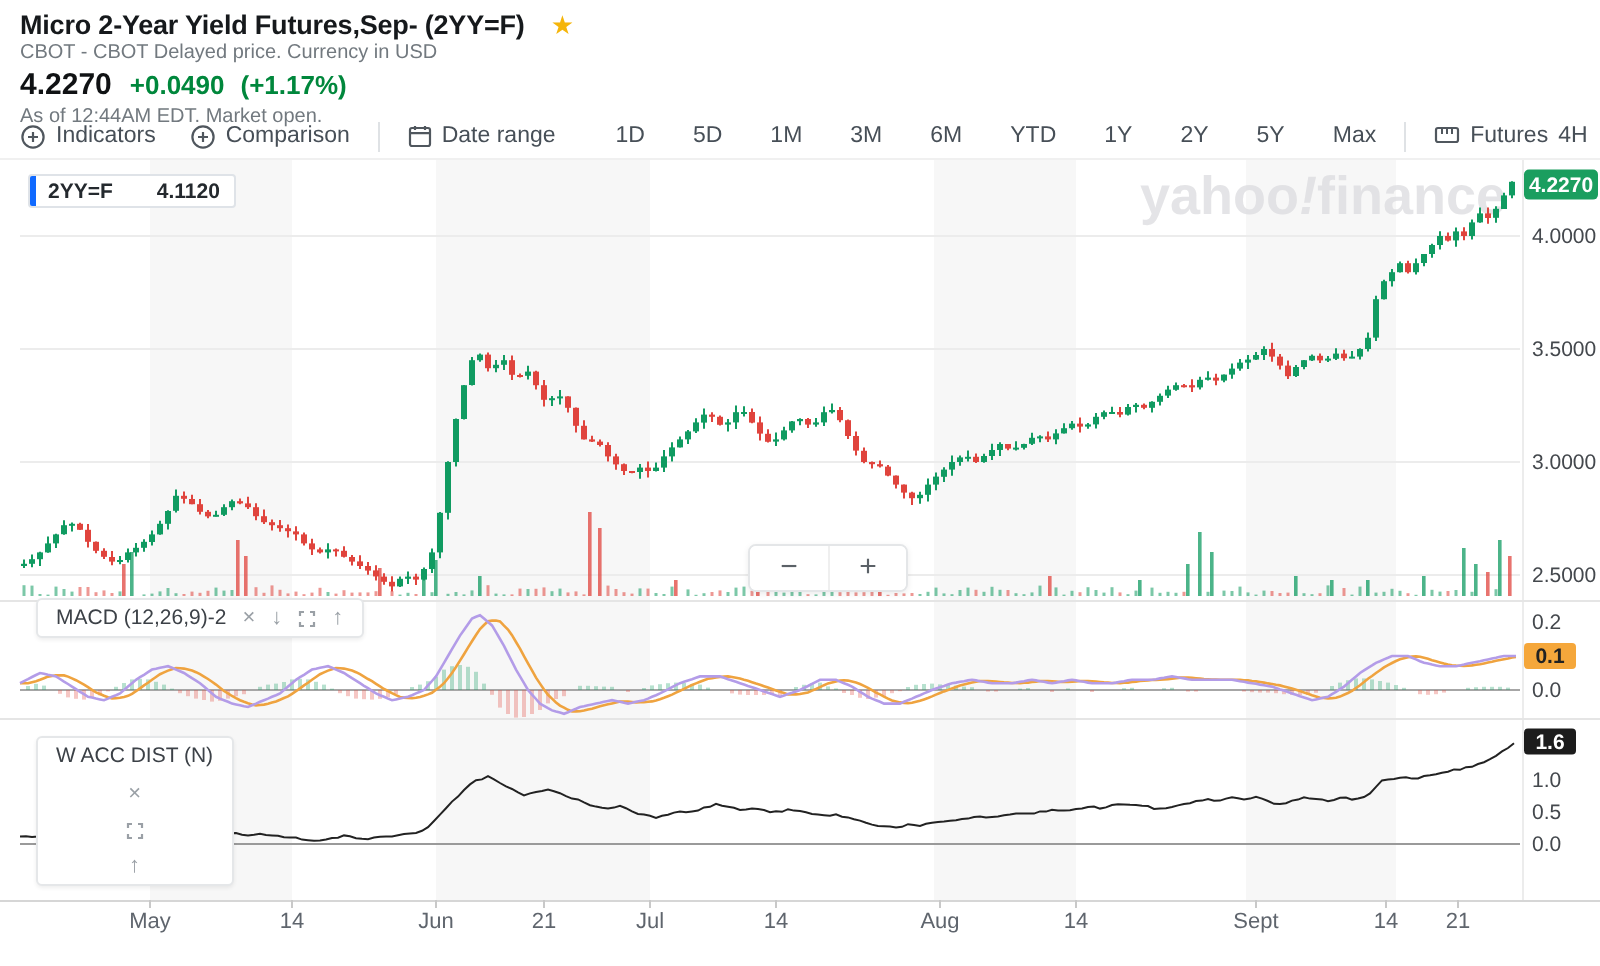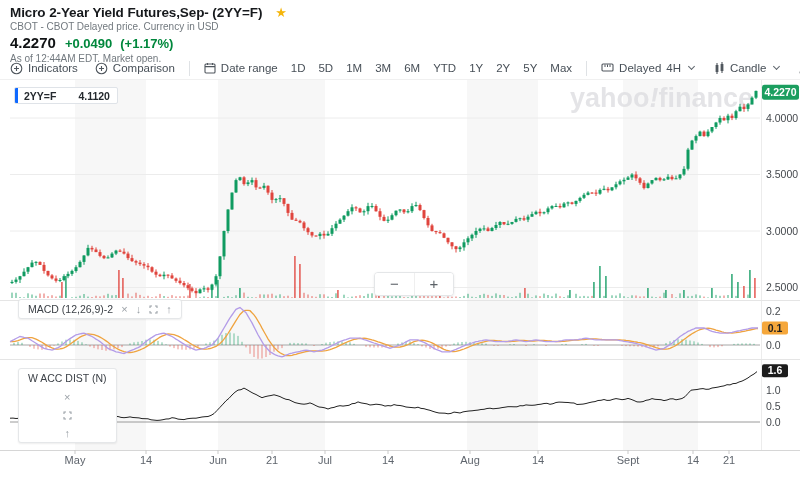--- a/index.html
+++ b/index.html
@@ -24,7 +24,7 @@
   .tb-btn { display:flex; align-items:center; gap:5px; background:none; border:none; font-family:inherit; font-size:11.5px; color:#474f57; cursor:pointer; padding:0; }
   .tb-div { width:1px; height:15px; background:#dfe2e5; margin:0 14px; }
   .grp { display:flex; align-items:flex-start; gap:17px; }
-  #range-buttons { display:flex; align-items:center; gap:13px; margin-left:13px; }
+  #range-buttons { display:flex; align-items:center; gap:24px; margin-left:30px; }
   .range-btn { background:none; border:none; font-family:inherit; font-size:11.5px; color:#474f57; cursor:pointer; padding:0; font-weight:500; }
   .chev { width:5px; height:5px; border-right:1.3px solid #5f666d; border-bottom:1.3px solid #5f666d; transform:rotate(45deg); margin-left:3px; margin-top:-3px; }
   .ticon { display:inline-flex; color:#50575e; }

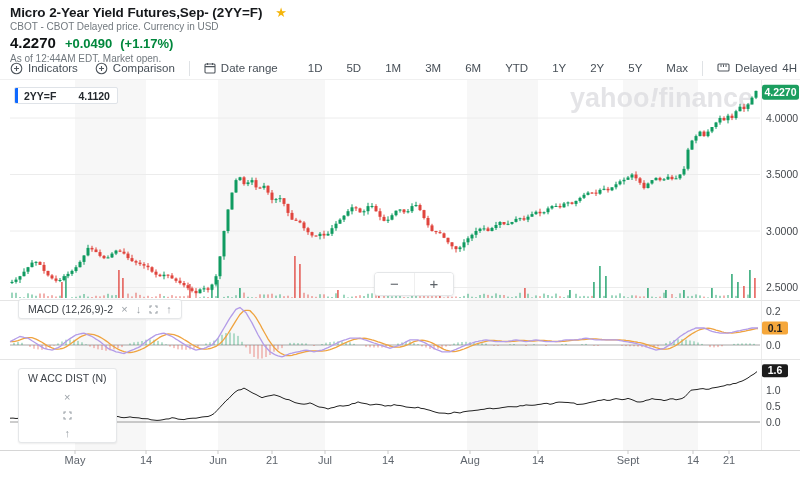--- a/index.html
+++ b/index.html
@@ -117,7 +117,7 @@
               <path d="M4 2.5v2.5M6.5 2.5v2.5M9 2.5v2.5" stroke="currentColor" stroke-width="1"></path>
             </svg>
         </span>
-        <span>Delayed</span>
+        <span>Futures</span>
         <span>4H</span>
         <span class="chev"></span>
       </button>

